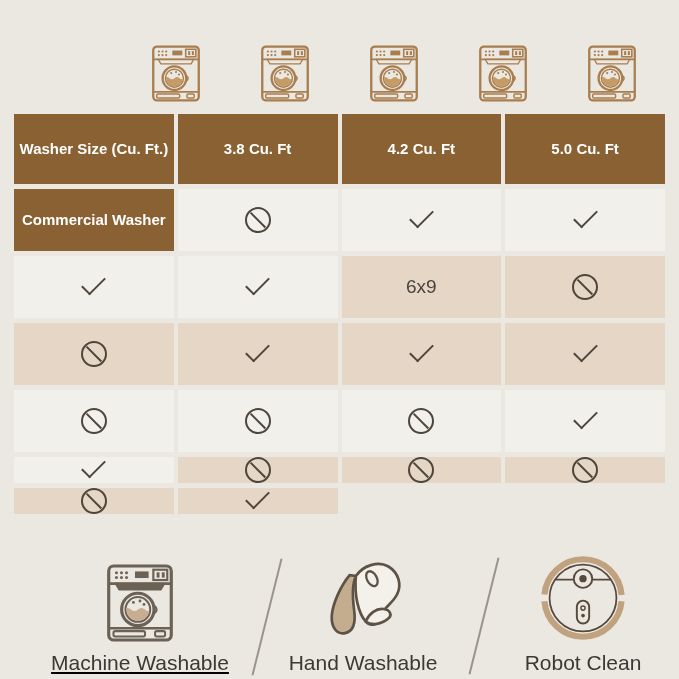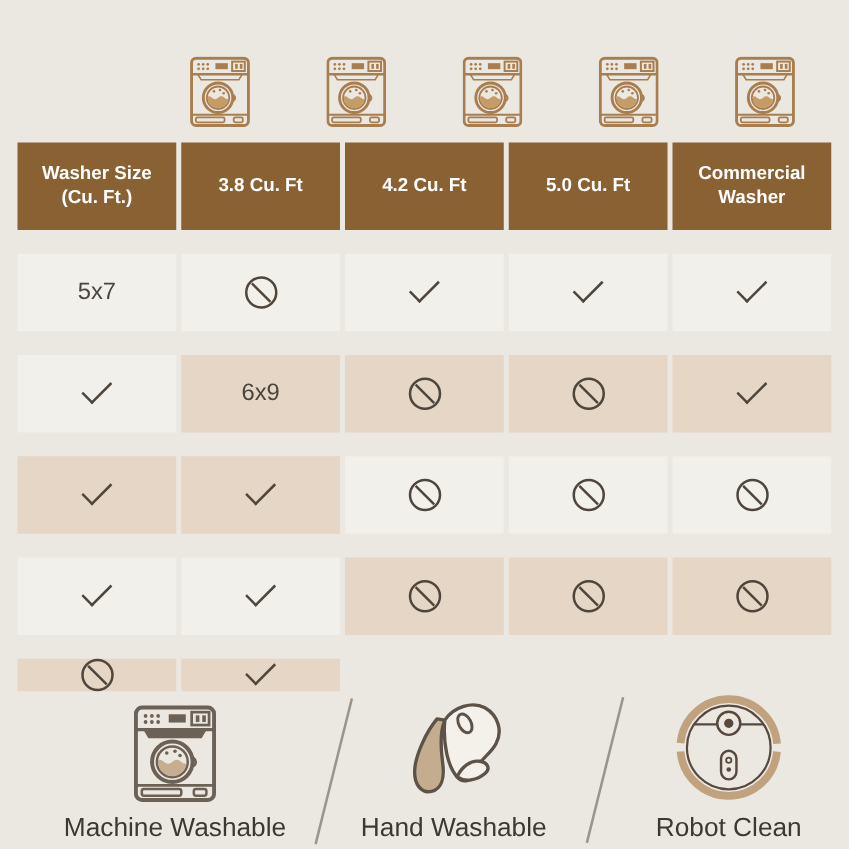--- a/index.html
+++ b/index.html
@@ -29,9 +29,9 @@
   .table {
     width:651px; margin:12px auto 0;
     display:grid;
-    grid-template-columns:repeat(5,1fr);
+    grid-template-columns:repeat(4,1fr);
     grid-template-rows:70px repeat(4,62px);
-    gap:19px 4px;
+    gap:5px 4px;
   }
   .th {
     background: var(--header-bg, #8a6132);

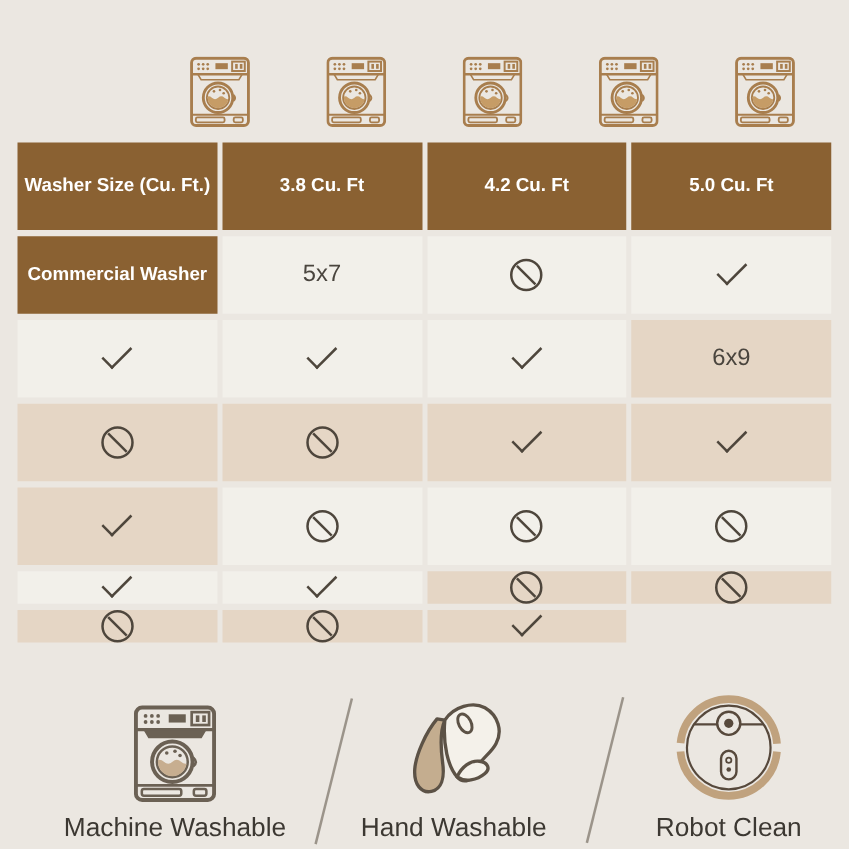--- a/index.html
+++ b/index.html
@@ -207,7 +207,6 @@
     <div class="th">5.0 Cu. Ft</div>
     <div class="th">Commercial Washer</div>
 
-    <div class="td l">5x7</div>
     <div class="td l">
         <span class="glyph" data-symbol="no"></span>
       </div>

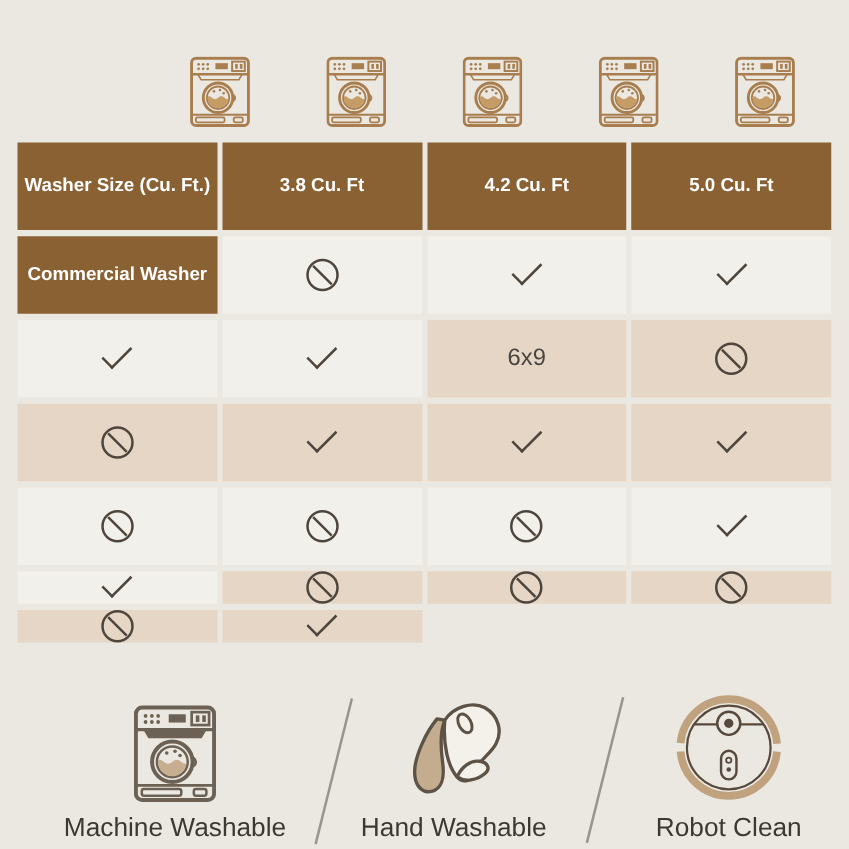--- a/index.html
+++ b/index.html
@@ -79,7 +79,7 @@
     color: var(--legend-label-text, #3c3832);
     white-space:nowrap;
   }
-  #legend-machine { left:38px;  width:204px; }
+  #legend-machine { left:38px;  width:204px;text-decoration:underline; }
   #legend-hand    { left:261px; width:204px; }
   #legend-robot   { left:481px; width:204px; }
 

